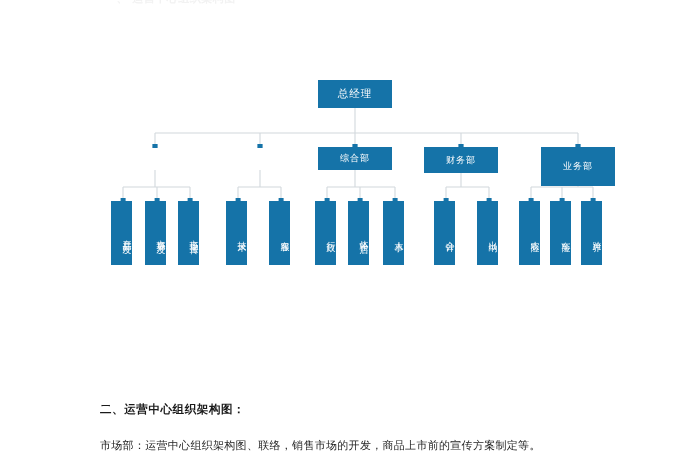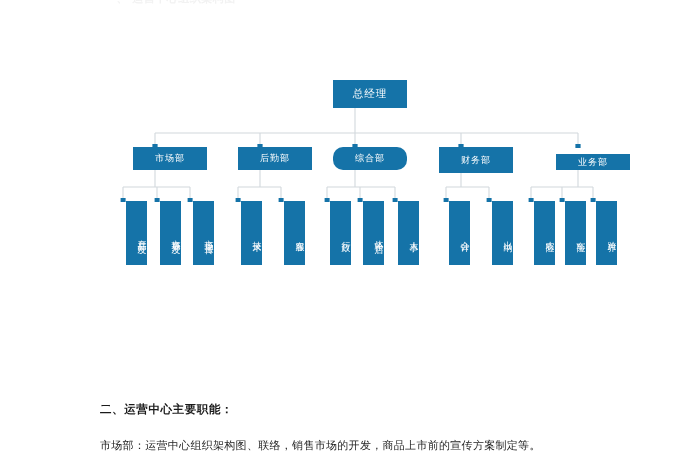--- a/index.html
+++ b/index.html
@@ -61,7 +61,6 @@
     box-sizing: border-box;
     text-align: right;
     line-height: 1.12;
-    margin-left: 15px;
   }
   .node.root {
     font-size: 10.5px;

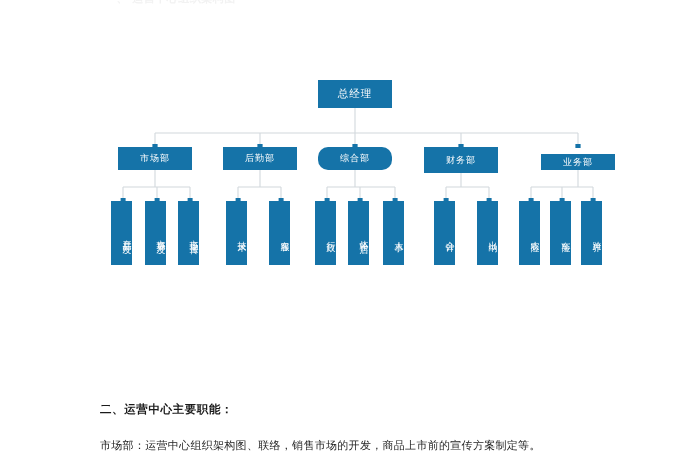--- a/index.html
+++ b/index.html
@@ -186,7 +186,6 @@
 
   <div class="node root" style="left:318px; top:80px; width:74px; height:28px;">总经理</div>
 
-  <div class="node dept" style="left:118px; top:147px; width:74px; height:23px;">市场部</div>
   <div class="node dept" style="left:223px; top:147px; width:74px; height:23px;">后勤部</div>
   <div class="node dept" style="left:318px; top:147px; width:74px; height:23px;border-radius:10px;">综合部</div>
   <div class="node dept" style="left:424px; top:147px; width:74px; height:26px;">财务部</div>

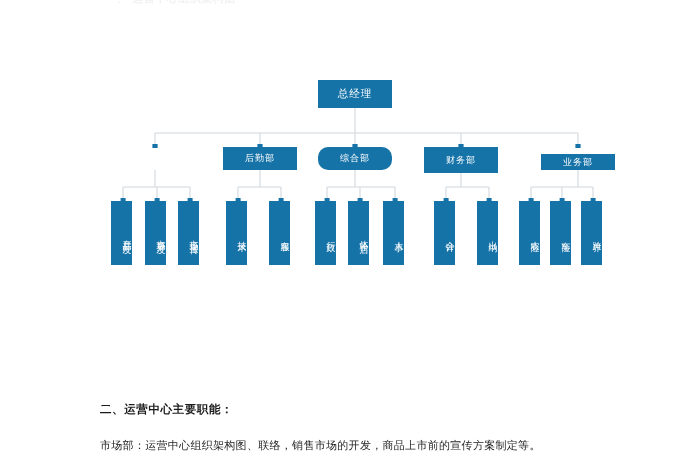--- a/index.html
+++ b/index.html
@@ -186,7 +186,6 @@
 
   <div class="node root" style="left:318px; top:80px; width:74px; height:28px;">总经理</div>
 
-  <div class="node dept" style="left:223px; top:147px; width:74px; height:23px;">后勤部</div>
   <div class="node dept" style="left:318px; top:147px; width:74px; height:23px;border-radius:10px;">综合部</div>
   <div class="node dept" style="left:424px; top:147px; width:74px; height:26px;">财务部</div>
   <div class="node dept" style="left:541px; top:154px; width:74px; height:16px;">业务部</div>

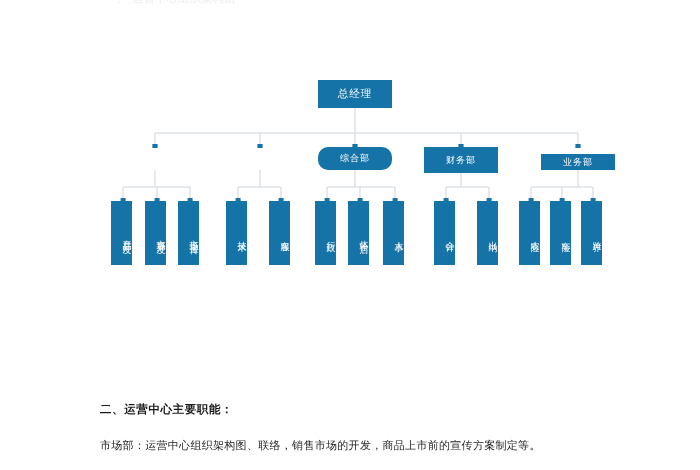--- a/index.html
+++ b/index.html
@@ -186,7 +186,7 @@
 
   <div class="node root" style="left:318px; top:80px; width:74px; height:28px;">总经理</div>
 
-  <div class="node dept" style="left:318px; top:147px; width:74px; height:23px;border-radius:10px;">综合部</div>
+  <div class="node dept" style="left:318px; top:147px; width:74px; height:23px;">综合部</div>
   <div class="node dept" style="left:424px; top:147px; width:74px; height:26px;">财务部</div>
   <div class="node dept" style="left:541px; top:154px; width:74px; height:16px;">业务部</div>
 

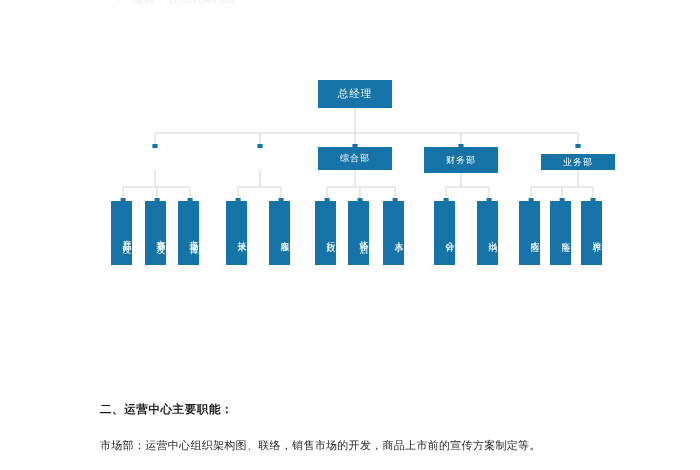--- a/index.html
+++ b/index.html
@@ -188,7 +188,7 @@
 
   <div class="node dept" style="left:318px; top:147px; width:74px; height:23px;">综合部</div>
   <div class="node dept" style="left:424px; top:147px; width:74px; height:26px;">财务部</div>
-  <div class="node dept" style="left:541px; top:154px; width:74px; height:16px;">业务部</div>
+  <div class="node dept" style="left:541px; top:147px; width:74px; height:39px;">业务部</div>
 
   <div class="node leaf" style="left:111px; top:201px; width:21px; height:64px;">产品开发</div>
   <div class="node leaf" style="left:145px; top:201px; width:21px; height:64px;">市场开发</div>

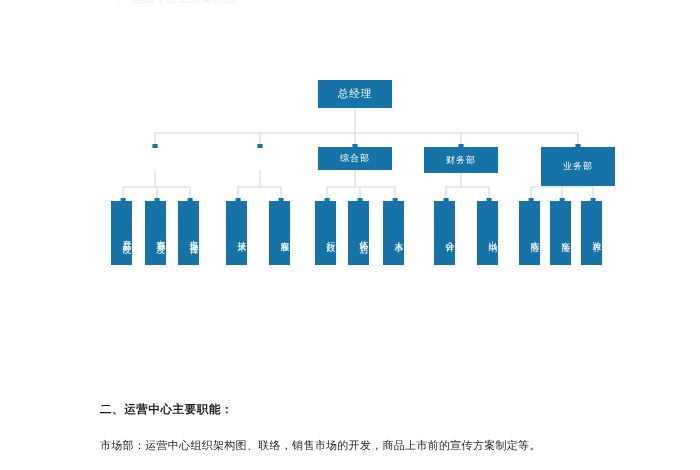--- a/index.html
+++ b/index.html
@@ -211,7 +211,7 @@
 </div>
 
 <div class="doc-body">
-  <div class="section-heading">二、运营中心主要职能：</div>
+  <div class="section-heading">二、运营中心组织架构图：</div>
   <div class="body-paragraph">市场部：运营中心组织架构图、联络，销售市场的开发，商品上市前的宣传方案制定等。</div>
 </div>
 

